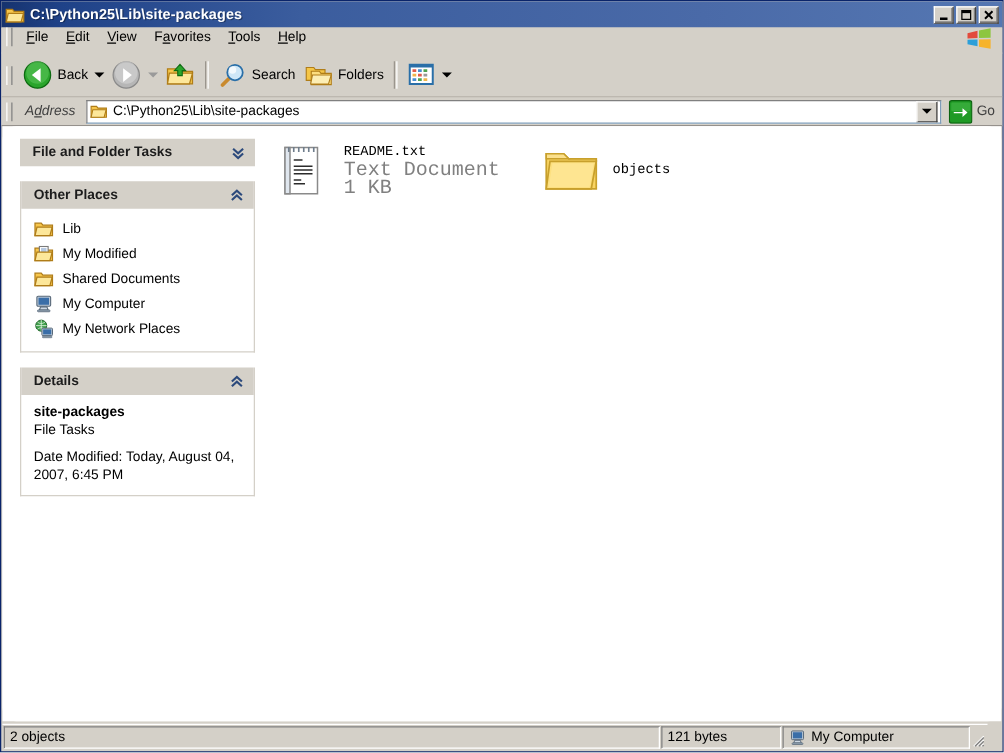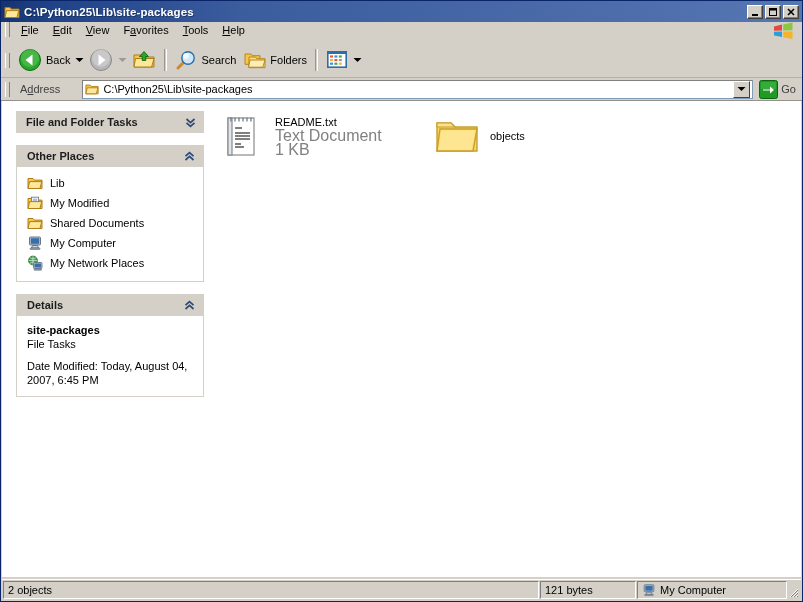--- a/index.html
+++ b/index.html
@@ -142,9 +142,10 @@
   }
   .addr-label {
     font-size: 11px;
-    padding: 0 22px 0 6px;
+    padding: 0 9px 0 6px;
     color: #404040;
     white-space: nowrap;
+    font-style: italic;
   }
   .addr-field {
     flex: 1 1 auto;

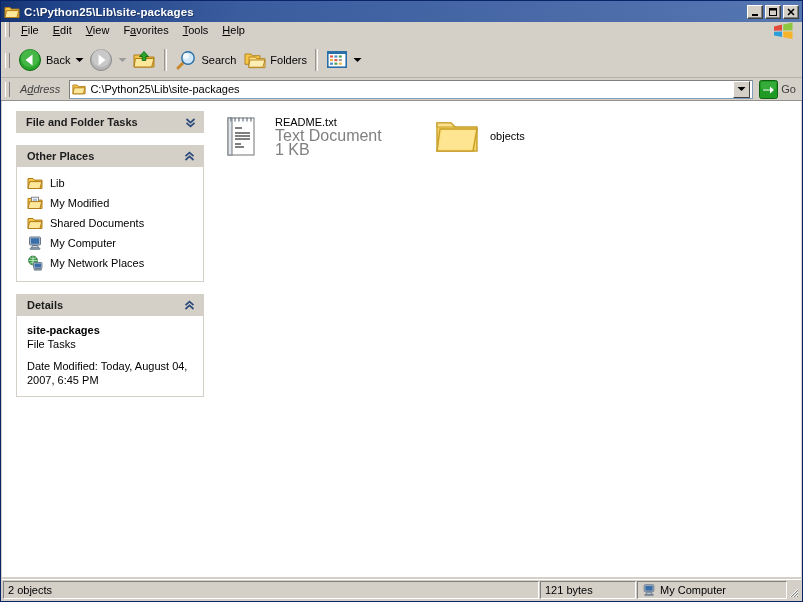--- a/index.html
+++ b/index.html
@@ -291,6 +291,7 @@
     display: flex;
     flex-wrap: wrap;
     align-content: flex-start;
+    font-family: Liberation Mono, monospace;
   }
   .tile {
     width: 215px;

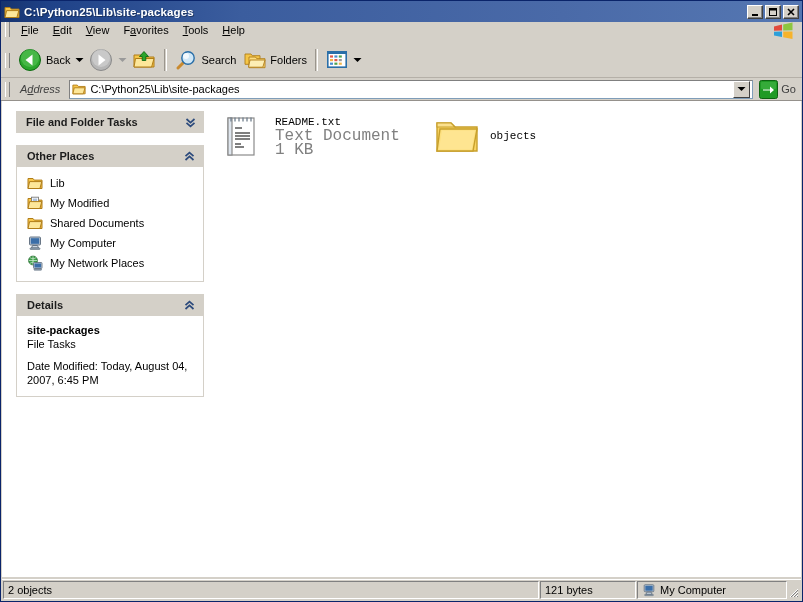--- a/index.html
+++ b/index.html
@@ -318,7 +318,7 @@
   .statusbar {
     position: absolute;
     left: 1px;
-    right: 1px;
+    right: 12px;
     bottom: 1px;
     height: 21px;
     background: #d4d0c8;

